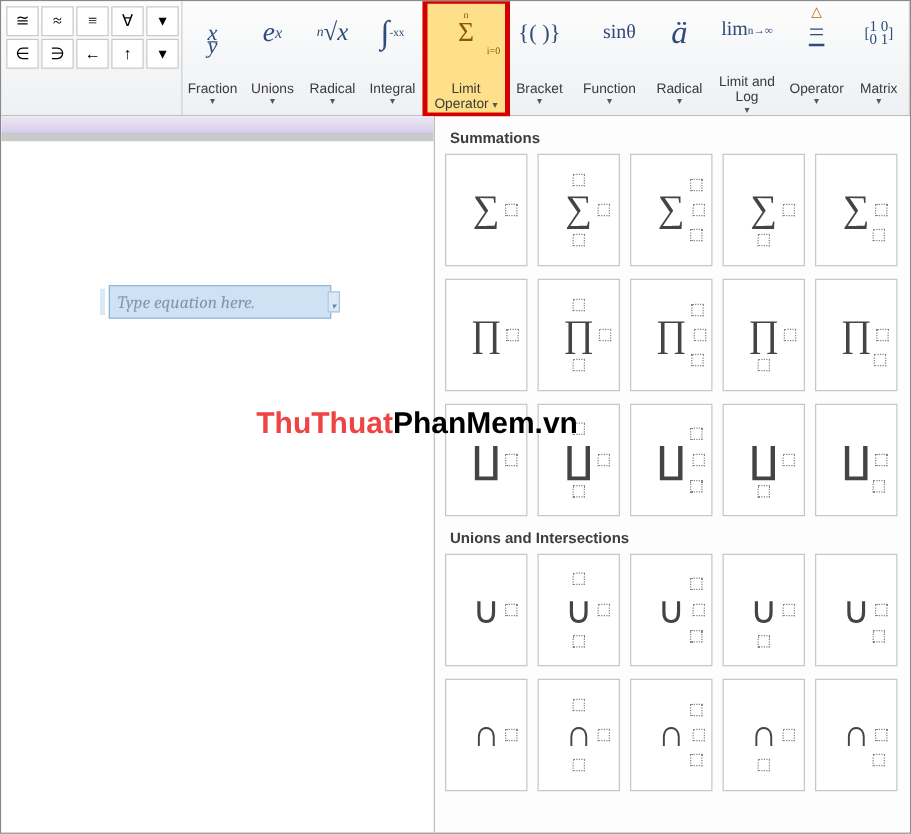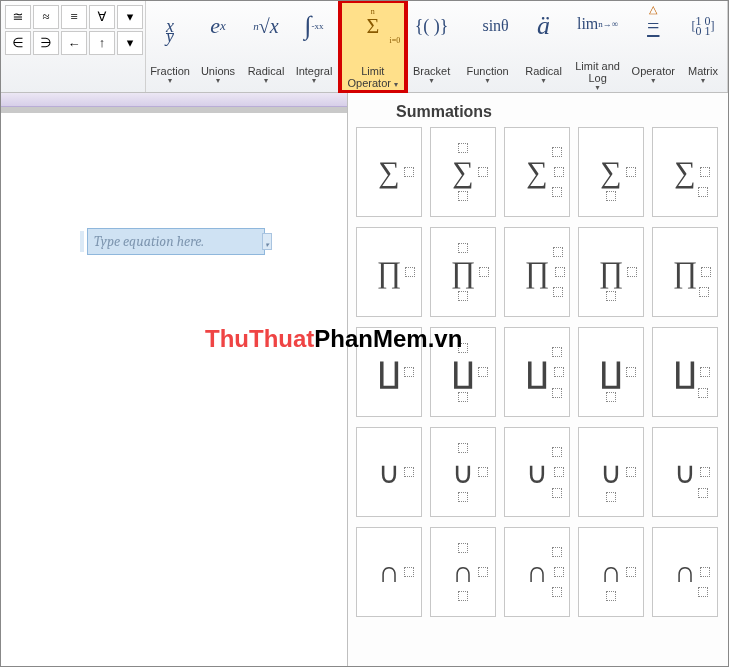--- a/index.html
+++ b/index.html
@@ -124,10 +124,9 @@
   }
   .panel-section-title {
     font-weight:bold;
-    font-size:16px;
+    font-size:12px;
     color:#3d3d3d;
     padding:10px 0 6px 12px;
-    margin-left:36px;
   }
   .tile-grid {
     display:flex; gap:8px;

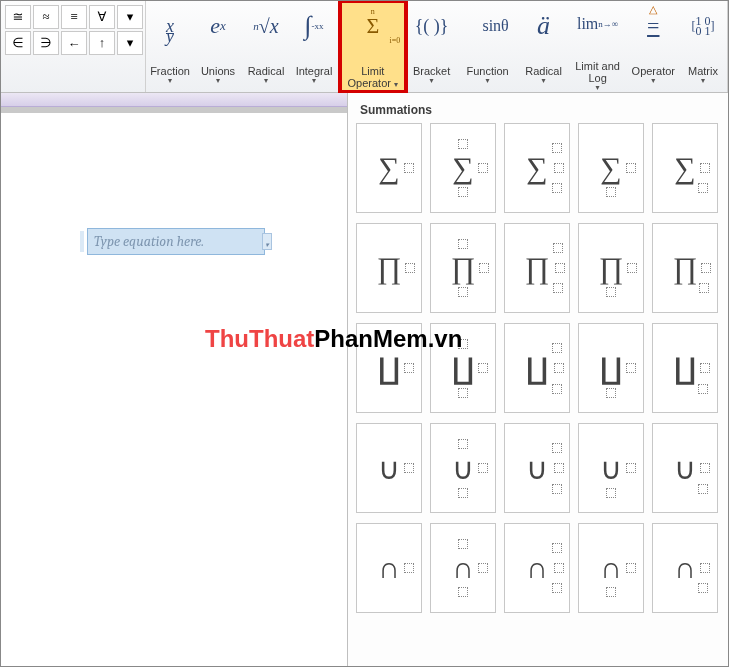--- a/index.html
+++ b/index.html
@@ -344,6 +344,7 @@
         <div class="op-core v5">∐<div class="ph r"></div><div class="ph br"></div></div>
       </div>
     </div>
+    <div class="panel-section-title">Unions and Intersections</div>
     <div class="tile-grid">
       <div class="tile">
         <div class="op-core v1">∪<div class="ph r"></div></div>

